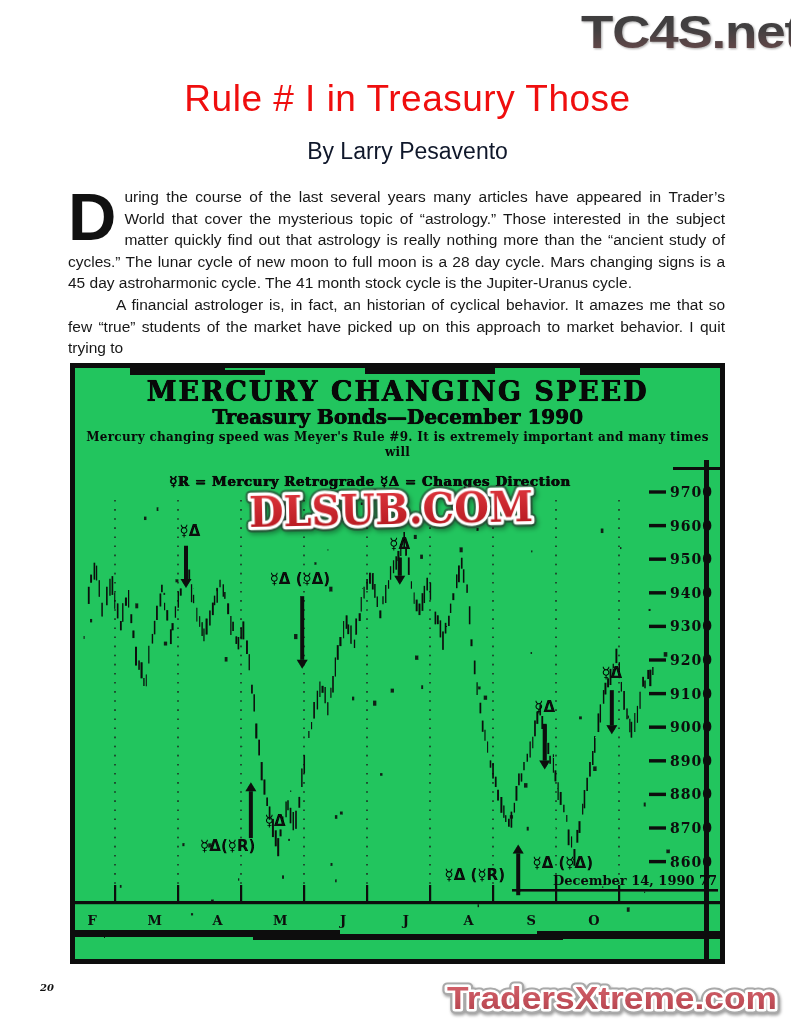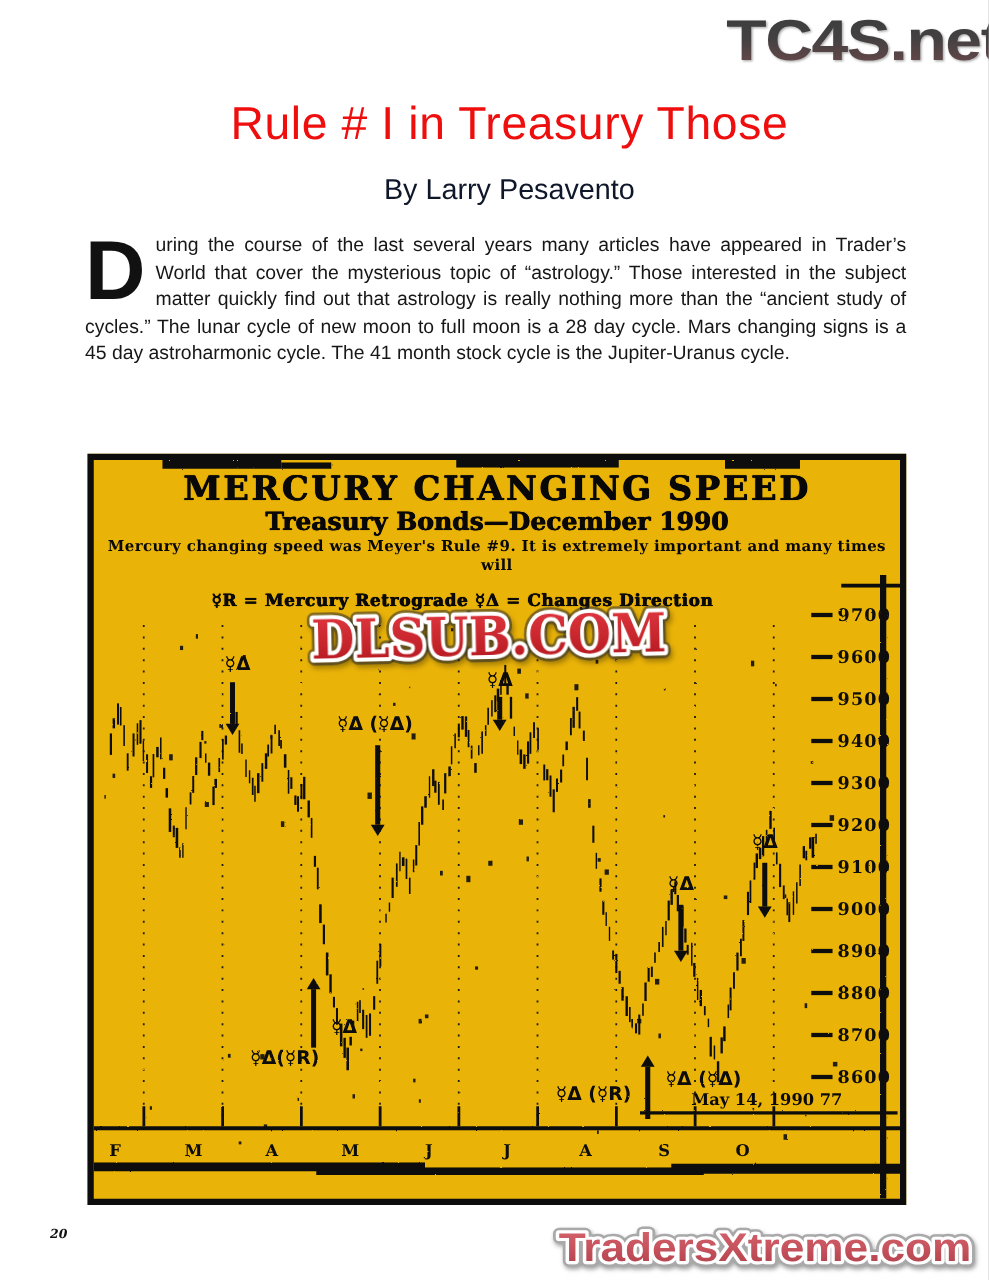--- a/index.html
+++ b/index.html
@@ -61,6 +61,7 @@
 
   <div class="bodytext">
     <p><span class="dropcap">D</span><span>uring the course of the last several years many articles have appeared in Trader’s World that cover the mysterious topic of “astrology.” Those interested in the subject matter quickly find out that astrology is really nothing more than the “ancient study of cycles.” The lunar cycle of new moon to full moon is a 28 day cycle. Mars changing signs is a 45 day astroharmonic cycle. The 41 month stock cycle is the Jupiter-Uranus cycle.</span></p>
+    <p class="indent">A financial astrologer is, in fact, an historian of cyclical behavior. It amazes me that so few “true” students of the market have picked up on this approach to market behavior. I quit trying to</p>
   </div>
 
   <div class="chart">

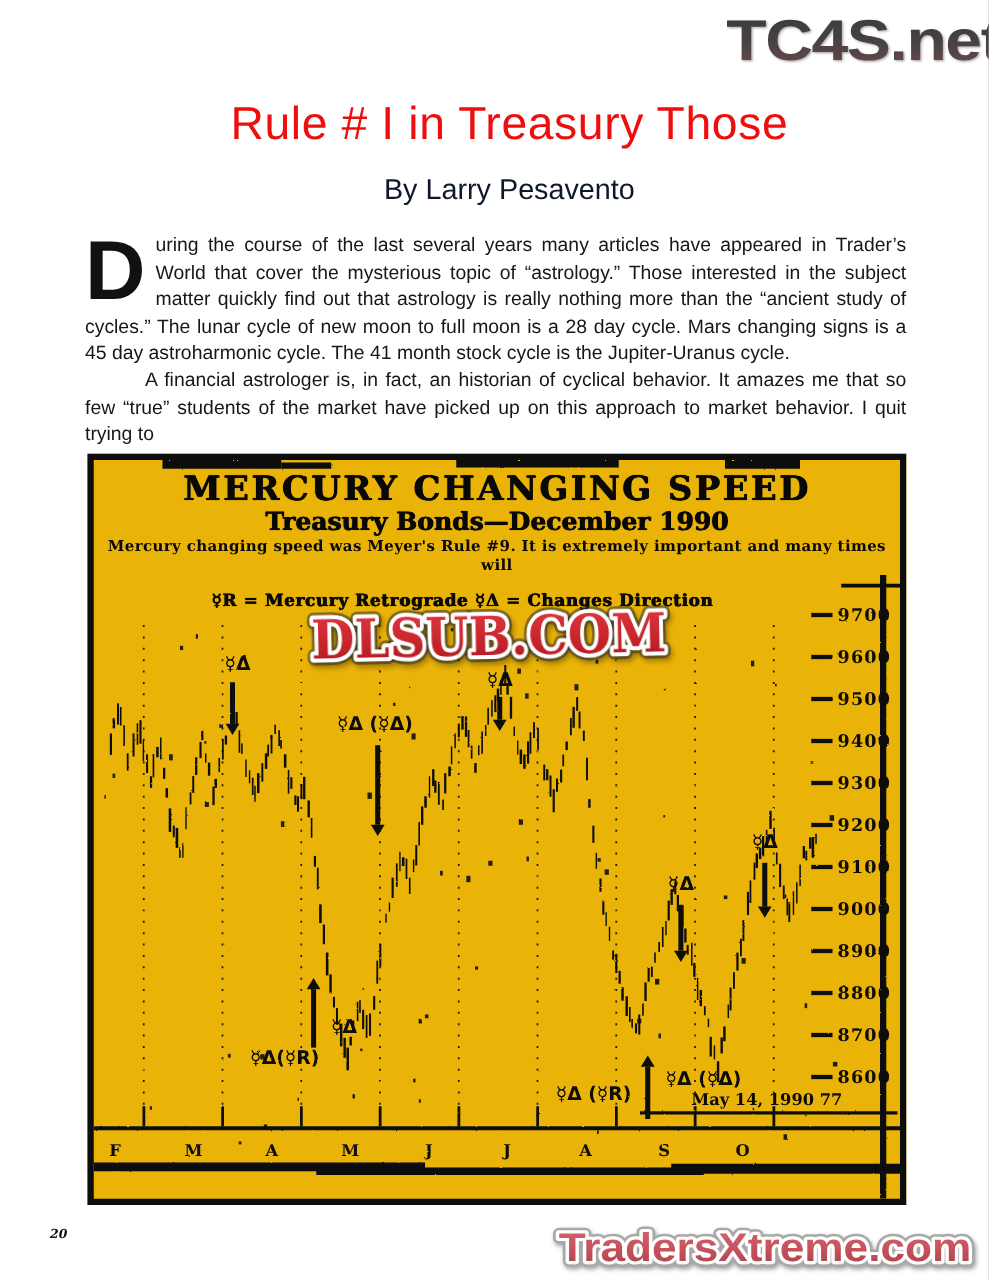--- a/index.html
+++ b/index.html
@@ -19,7 +19,7 @@
   .indent{text-indent:48px;}
   
   .chart{position:absolute;left:70px;top:363px;width:655px;height:601px;border:5px solid #0d0d0d;
-         box-sizing:border-box;background:#eab308;}
+         box-sizing:border-box;background:#22c55e;}
   .chart .hdr{position:absolute;left:0;width:100%;text-align:center;color:#080808;z-index:3;
               font-family:"DejaVu Serif","DejaVu Sans",serif;}
   .scantext{text-shadow:0 0 .7px #000,.5px 0 .3px #000;}

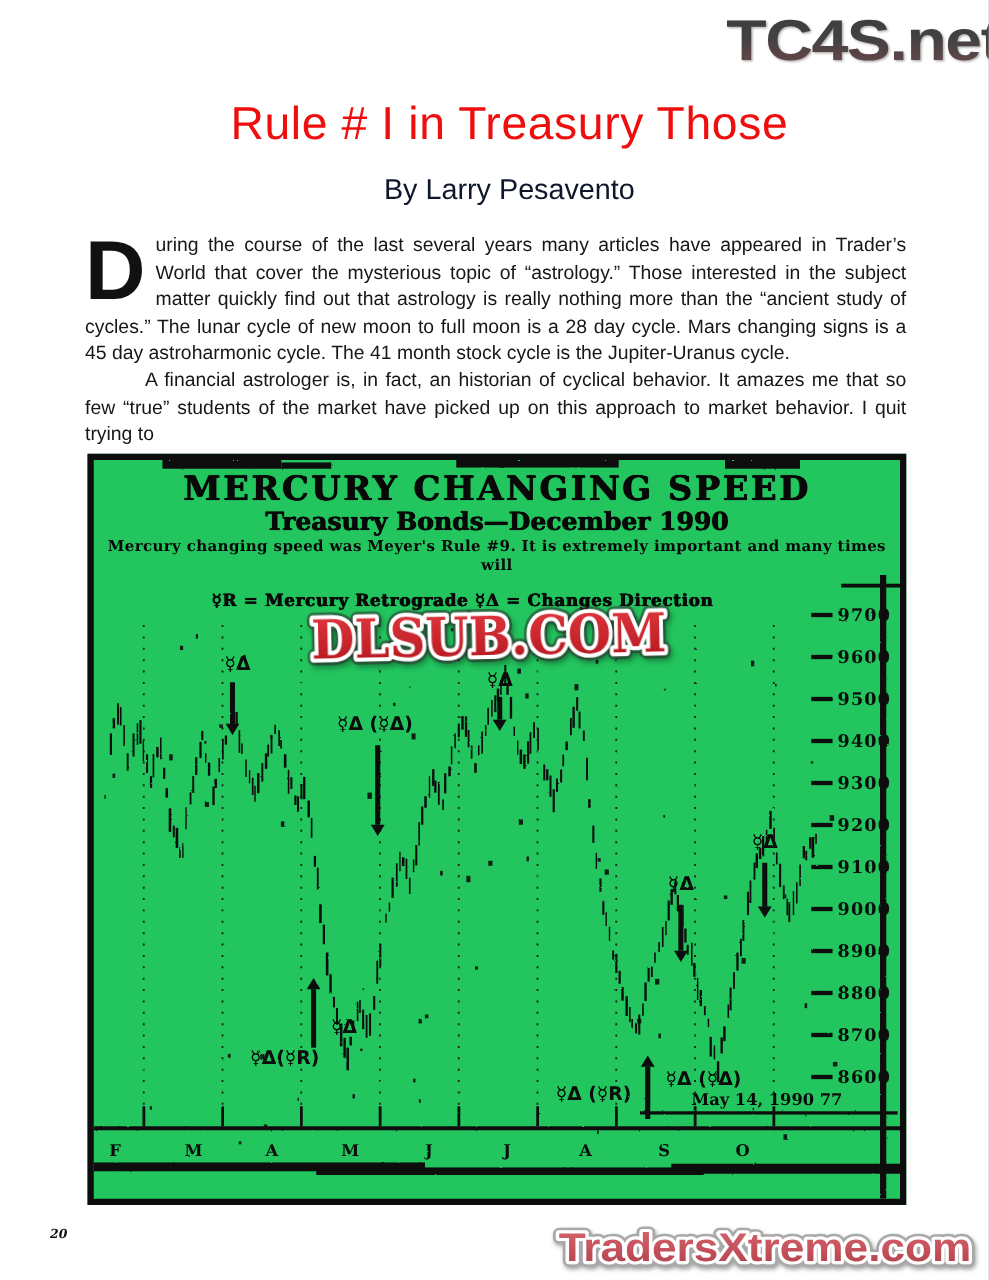--- a/index.html
+++ b/index.html
@@ -71,7 +71,7 @@
       <div>Mercury changing speed was Meyer's Rule #9. It is extremely important and many times will</div>
     </div>
     <div class="c-legend scantext">☿R = Mercury Retrograde      ☿Δ = Changes Direction</div>
-    <div class="c-date">May 14, 1990 77</div>
+    <div class="c-date">December 14, 1990 77</div>
 
     <svg class="plot" width="645" height="591" viewBox="0 0 645 591">
       <defs>

